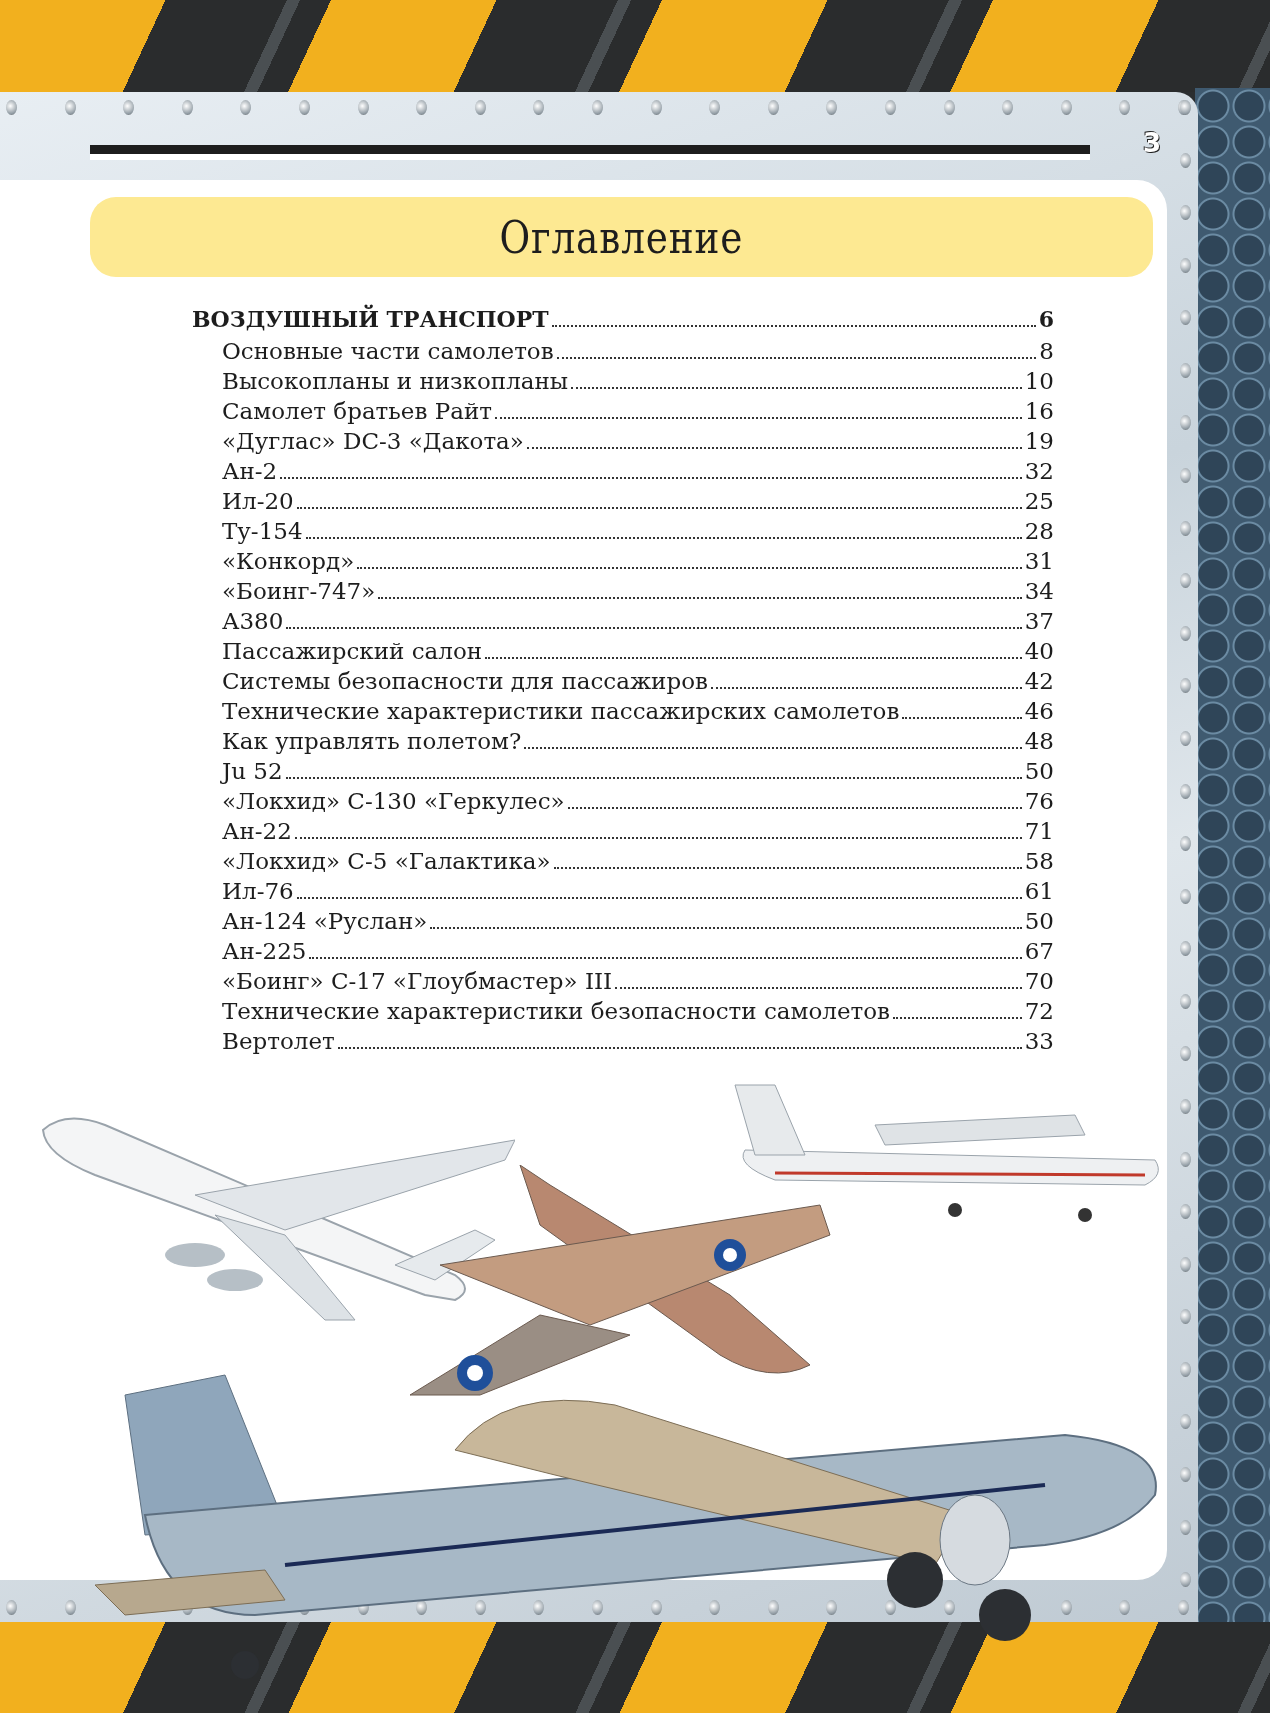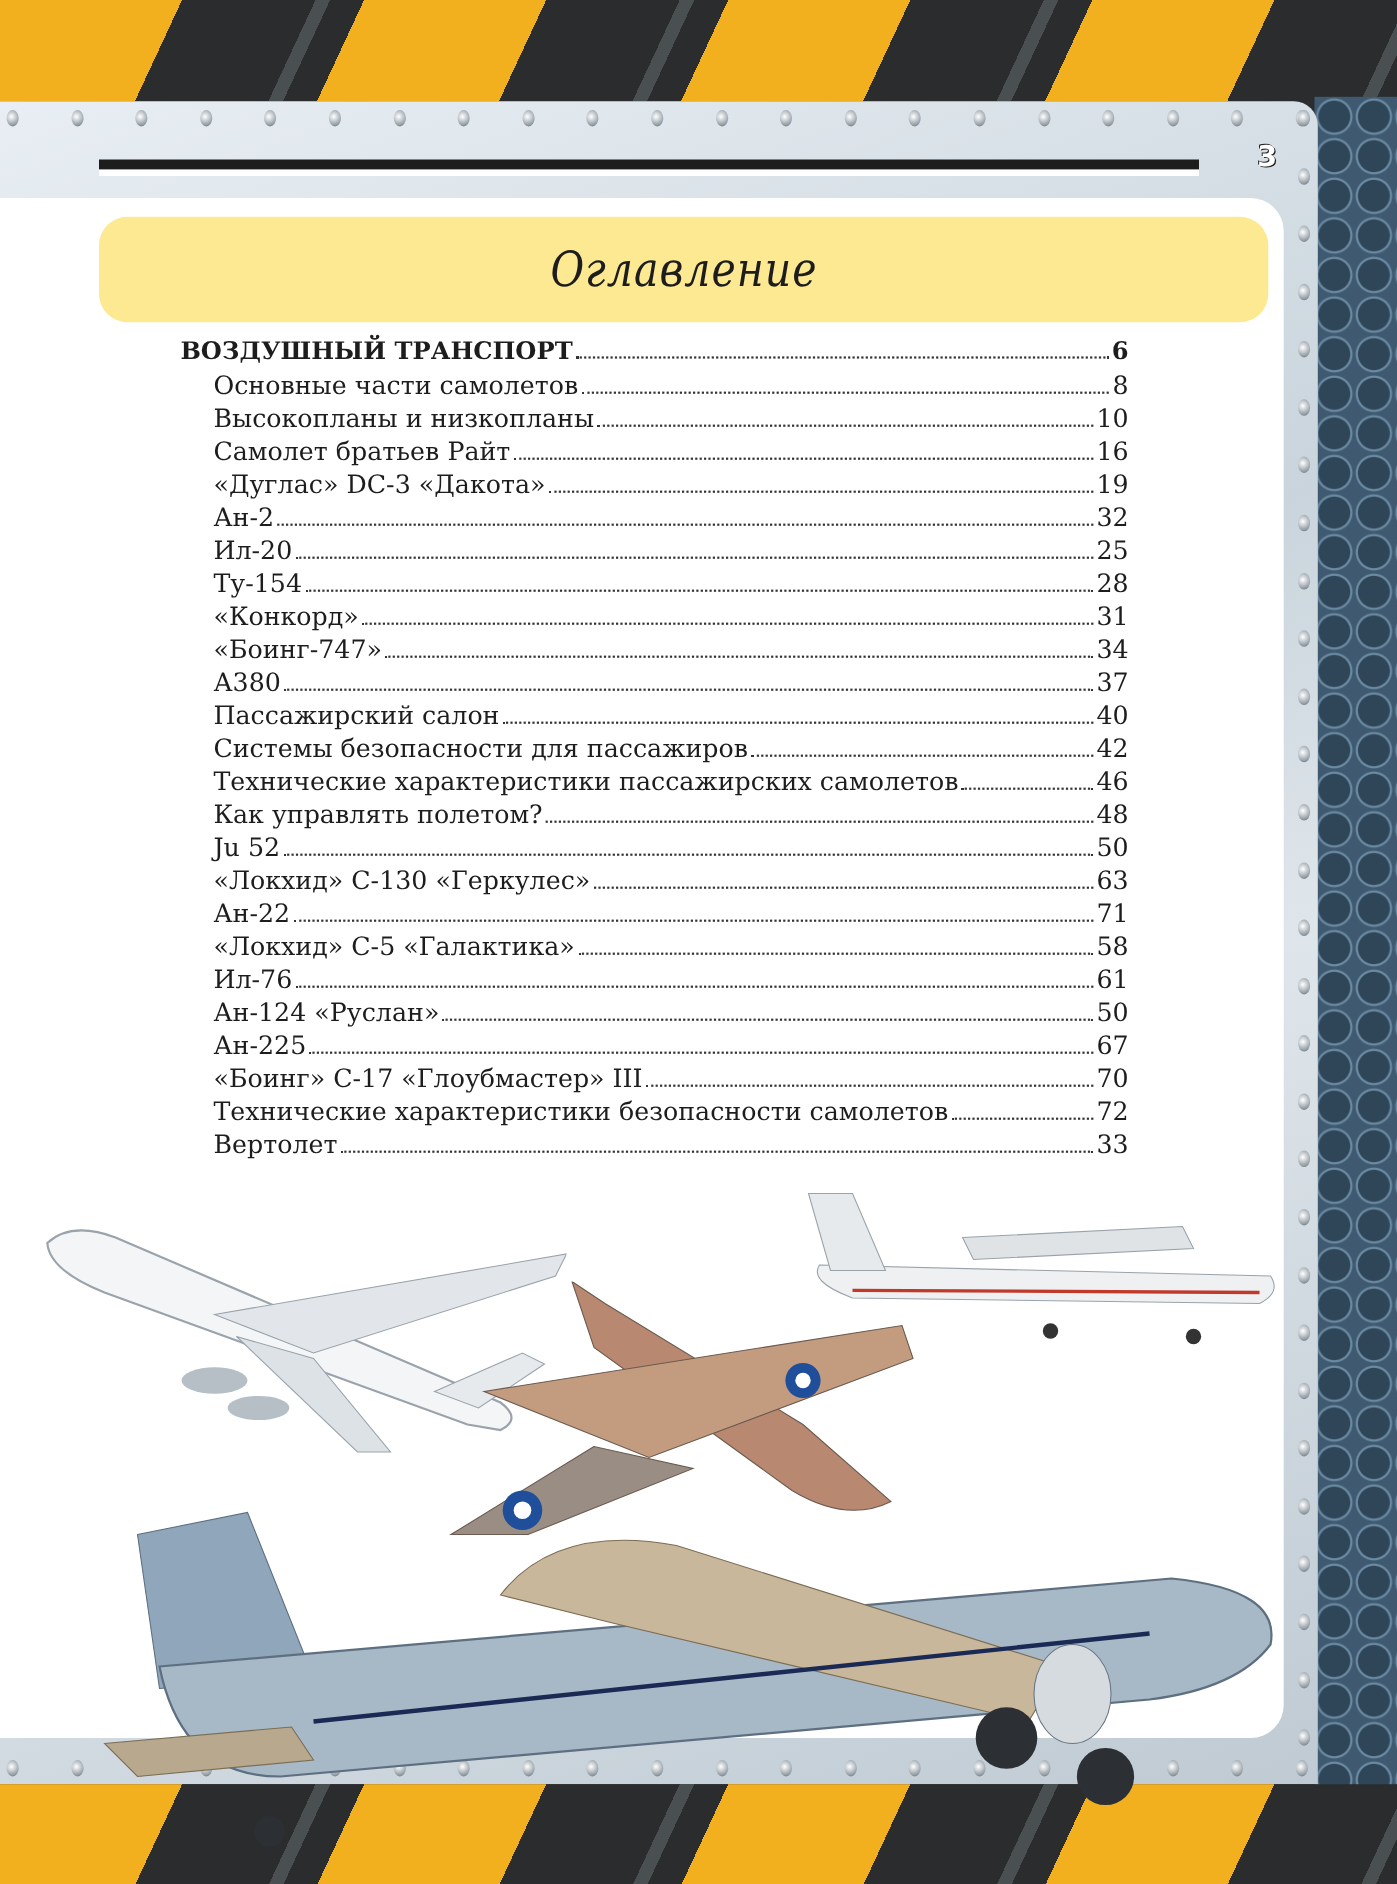--- a/index.html
+++ b/index.html
@@ -19,7 +19,7 @@
   .header-rule{position:absolute;left:90px;top:145px;width:1000px;height:9px;background:#1d1d1d;border-bottom:6px solid #fff;}
   .page-num{position:absolute;left:1143px;top:128px;font-family:"DejaVu Sans",sans-serif;font-weight:bold;font-size:26px;color:#fff;text-shadow:1px 1px 0 #222,-1px -1px 0 #222;}
   .white-panel{position:absolute;left:0;top:180px;width:1167px;height:1400px;background:#fff;border-top-right-radius:30px;border-bottom-right-radius:30px;}
-  .title-box{position:absolute;left:90px;top:197px;width:1063px;height:96px;background:#fde992;border-radius:26px;display:flex;align-items:center;justify-content:center;font-style:italic;}
+  .title-box{position:absolute;left:90px;top:197px;width:1063px;height:80px;background:#fde992;border-radius:26px;display:flex;align-items:center;justify-content:center;}
   .title{font-family:"DejaVu Serif",serif;font-size:44px;color:#1d1d1d;letter-spacing:1px;transform:scaleX(0.85);}
   .toc{position:absolute;left:164px;top:306px;width:862px;}
   .row{display:flex;align-items:baseline;height:30px;font-family:"DejaVu Serif",serif;font-size:23px;color:#1d1d1d;}

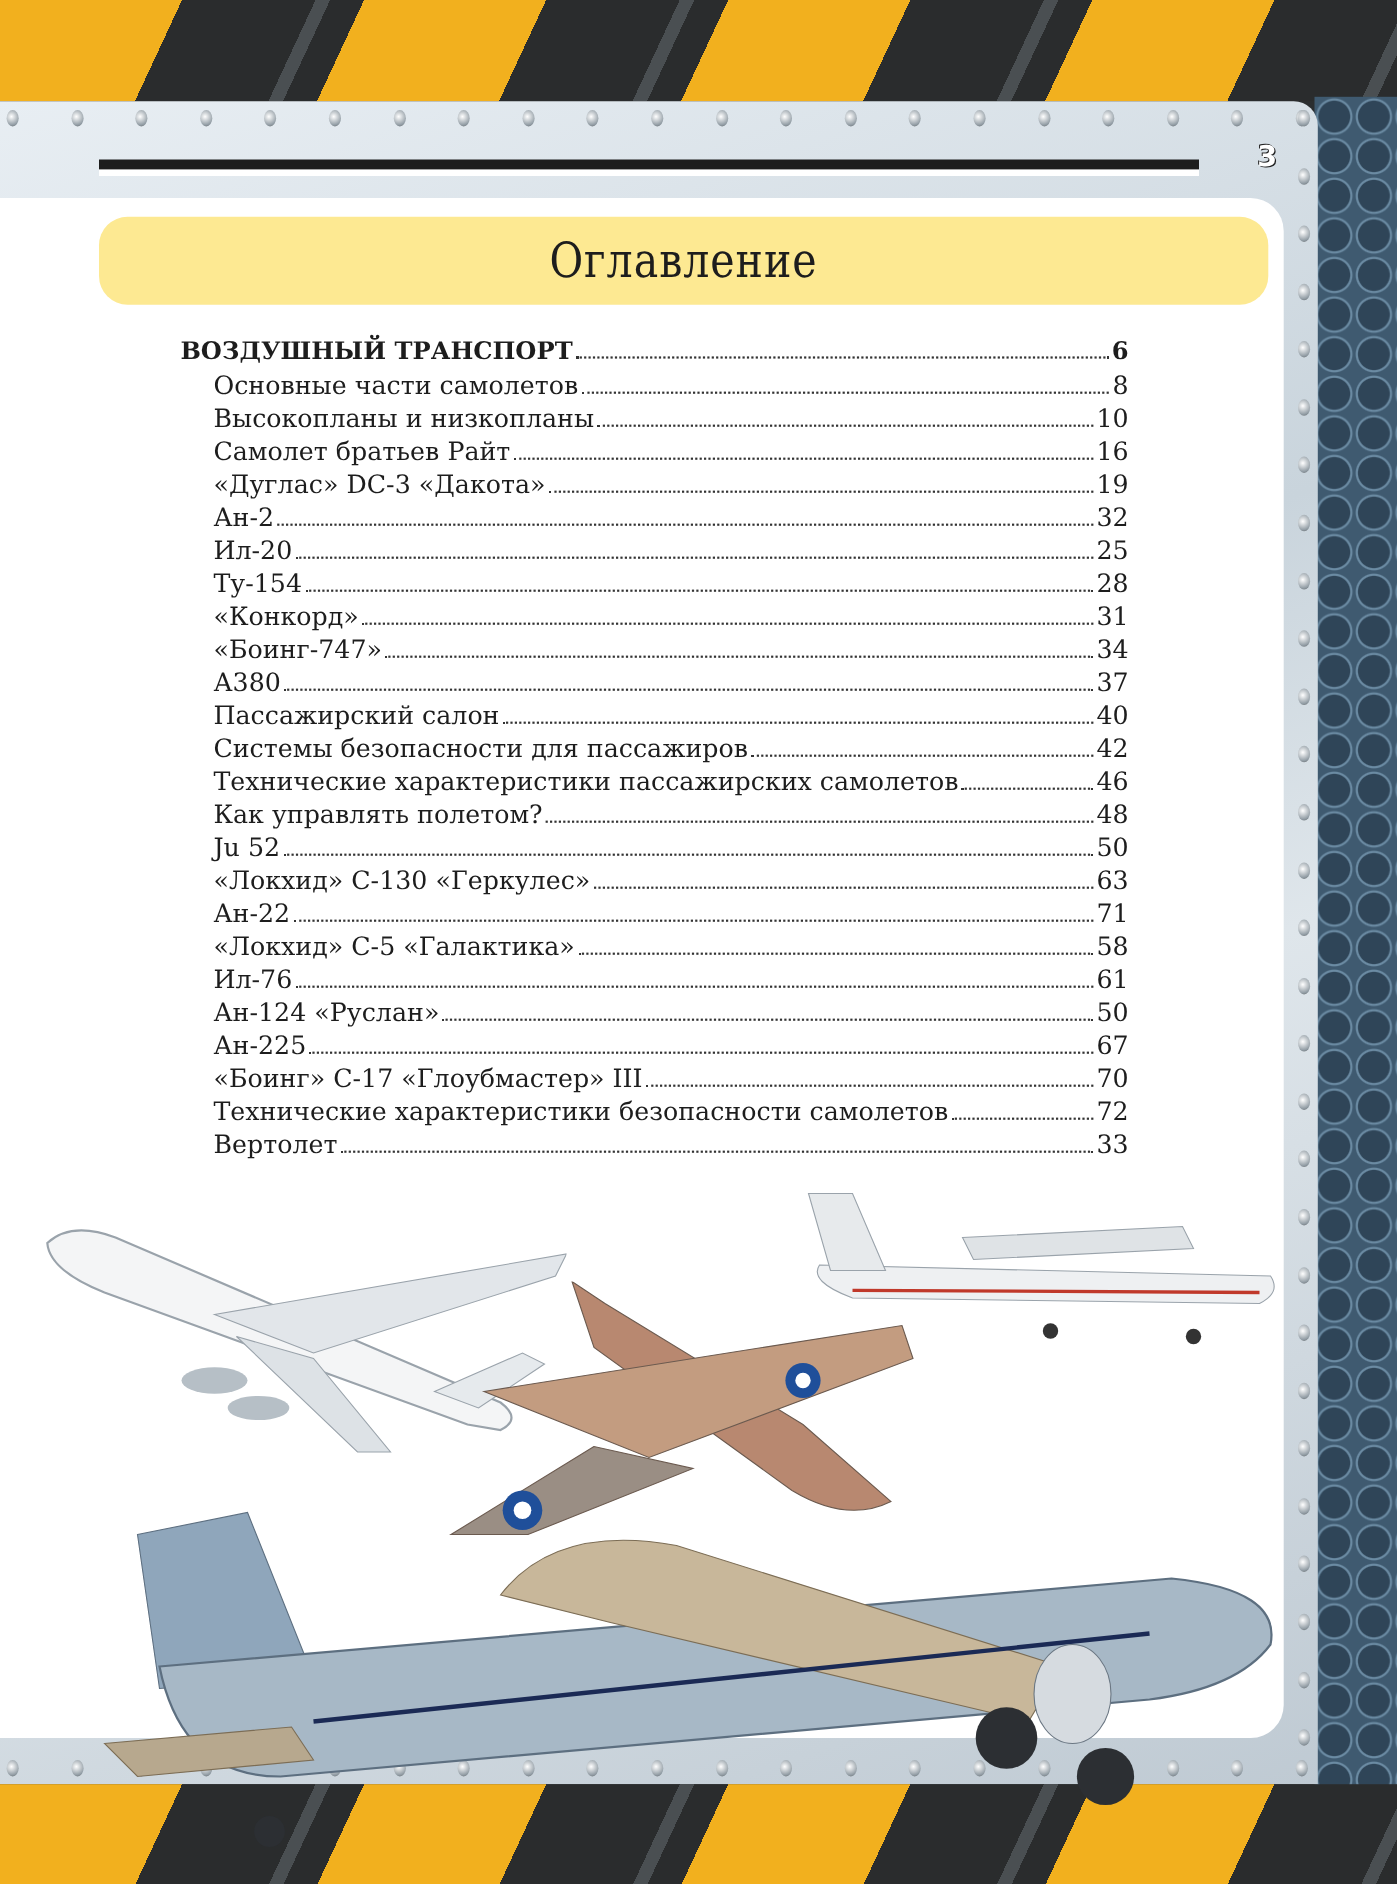--- a/index.html
+++ b/index.html
@@ -21,7 +21,7 @@
   .white-panel{position:absolute;left:0;top:180px;width:1167px;height:1400px;background:#fff;border-top-right-radius:30px;border-bottom-right-radius:30px;}
   .title-box{position:absolute;left:90px;top:197px;width:1063px;height:80px;background:#fde992;border-radius:26px;display:flex;align-items:center;justify-content:center;}
   .title{font-family:"DejaVu Serif",serif;font-size:44px;color:#1d1d1d;letter-spacing:1px;transform:scaleX(0.85);}
-  .toc{position:absolute;left:164px;top:306px;width:862px;}
+  .toc{position:absolute;left:192px;top:306px;width:862px;}
   .row{display:flex;align-items:baseline;height:30px;font-family:"DejaVu Serif",serif;font-size:23px;color:#1d1d1d;}
   .row .lbl{white-space:nowrap;transform-origin:left;}
   .row .dots{flex:1;border-bottom:2px dotted #333;margin:0 3px 5px 3px;}

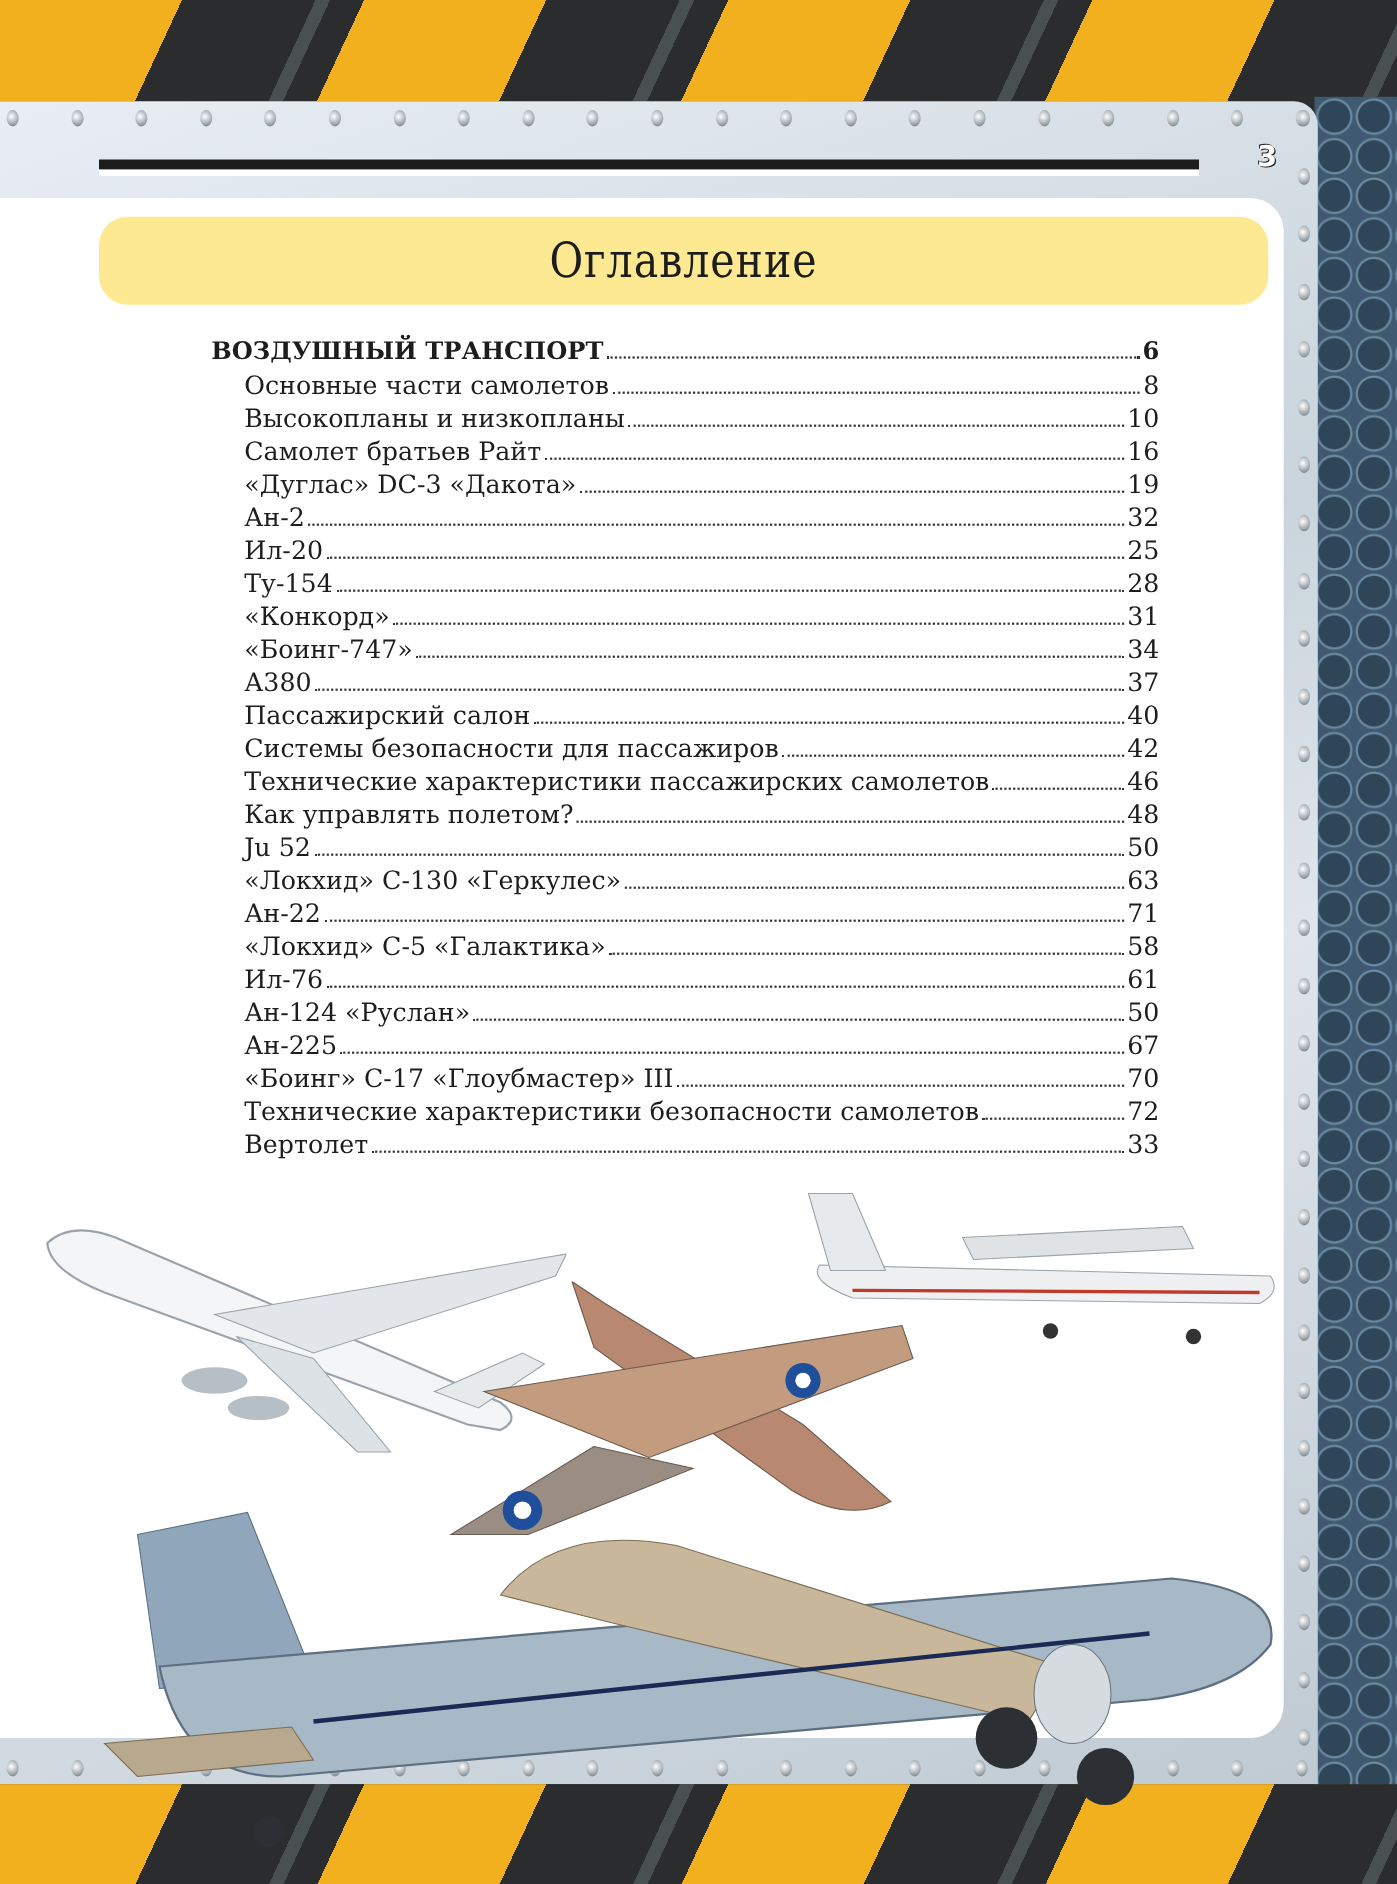--- a/index.html
+++ b/index.html
@@ -209,7 +209,7 @@
   <div class="row item">
       <span class="lbl">«Локхид» С-130 «Геркулес»</span>
       <span class="dots"></span>
-      <span class="pg">63</span>
+      <span class="pg">76</span>
     </div>
   <div class="row item">
       <span class="lbl">Ан-22</span>

